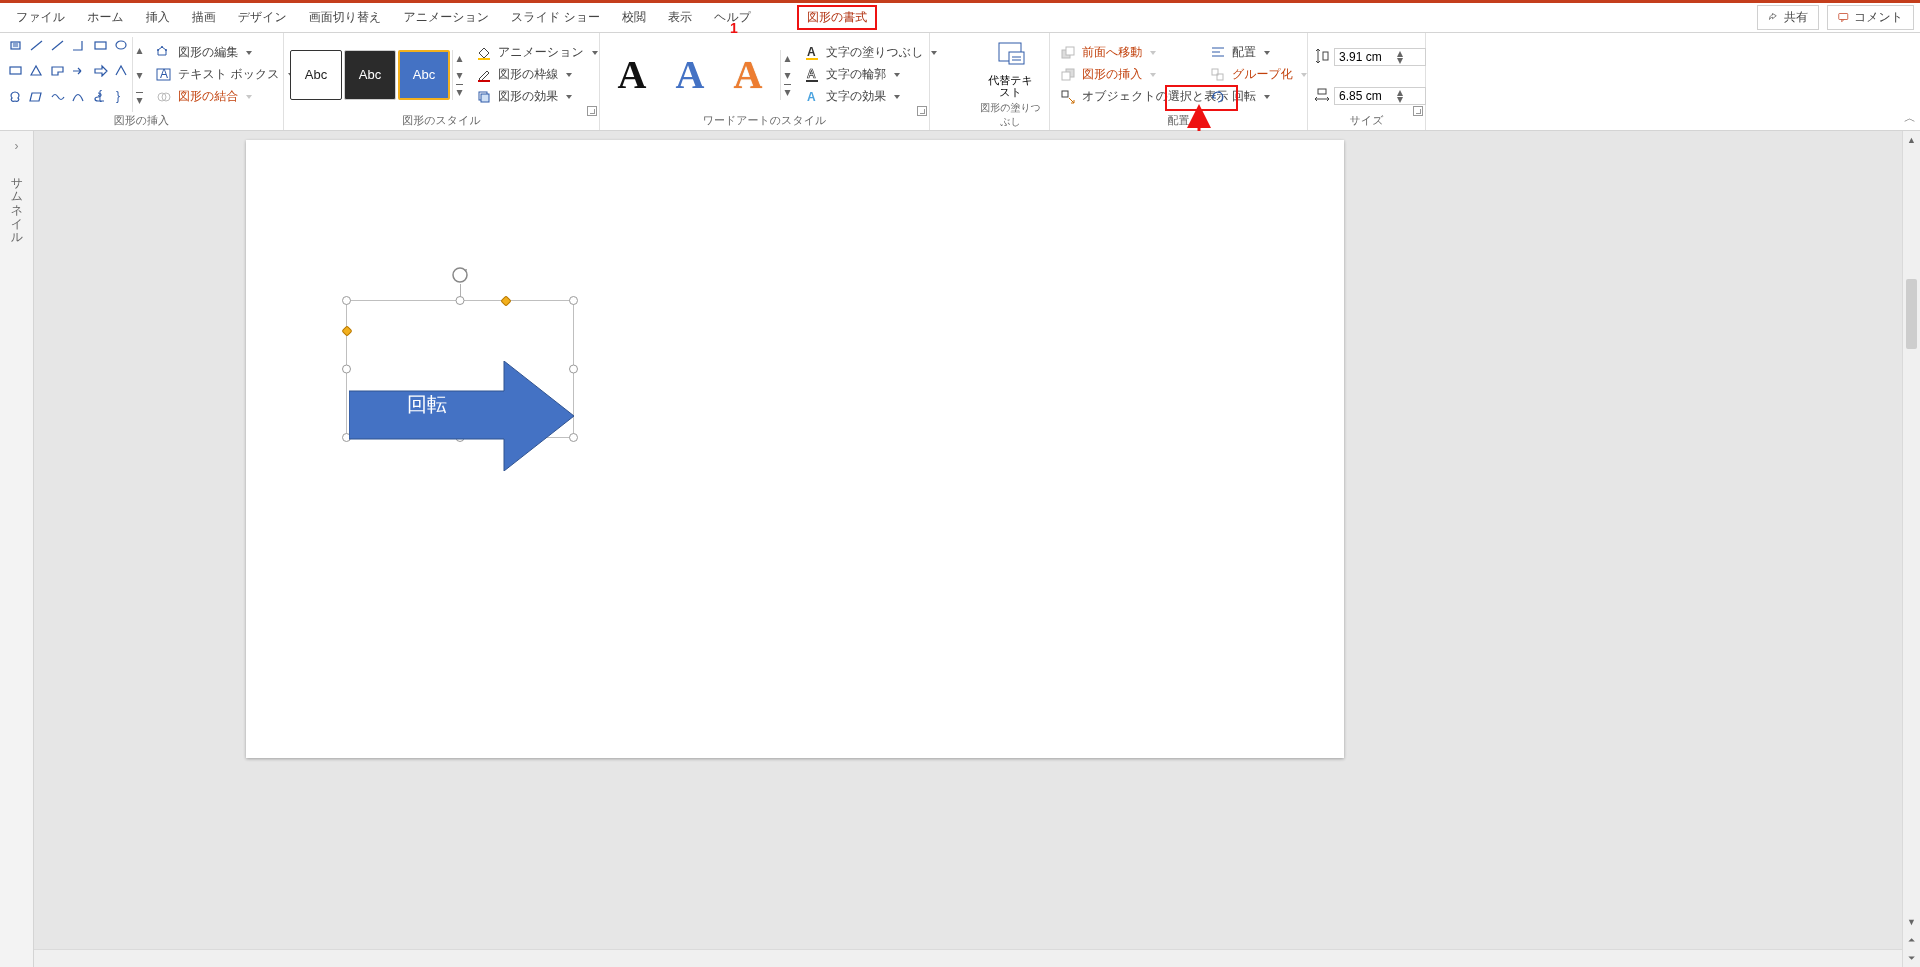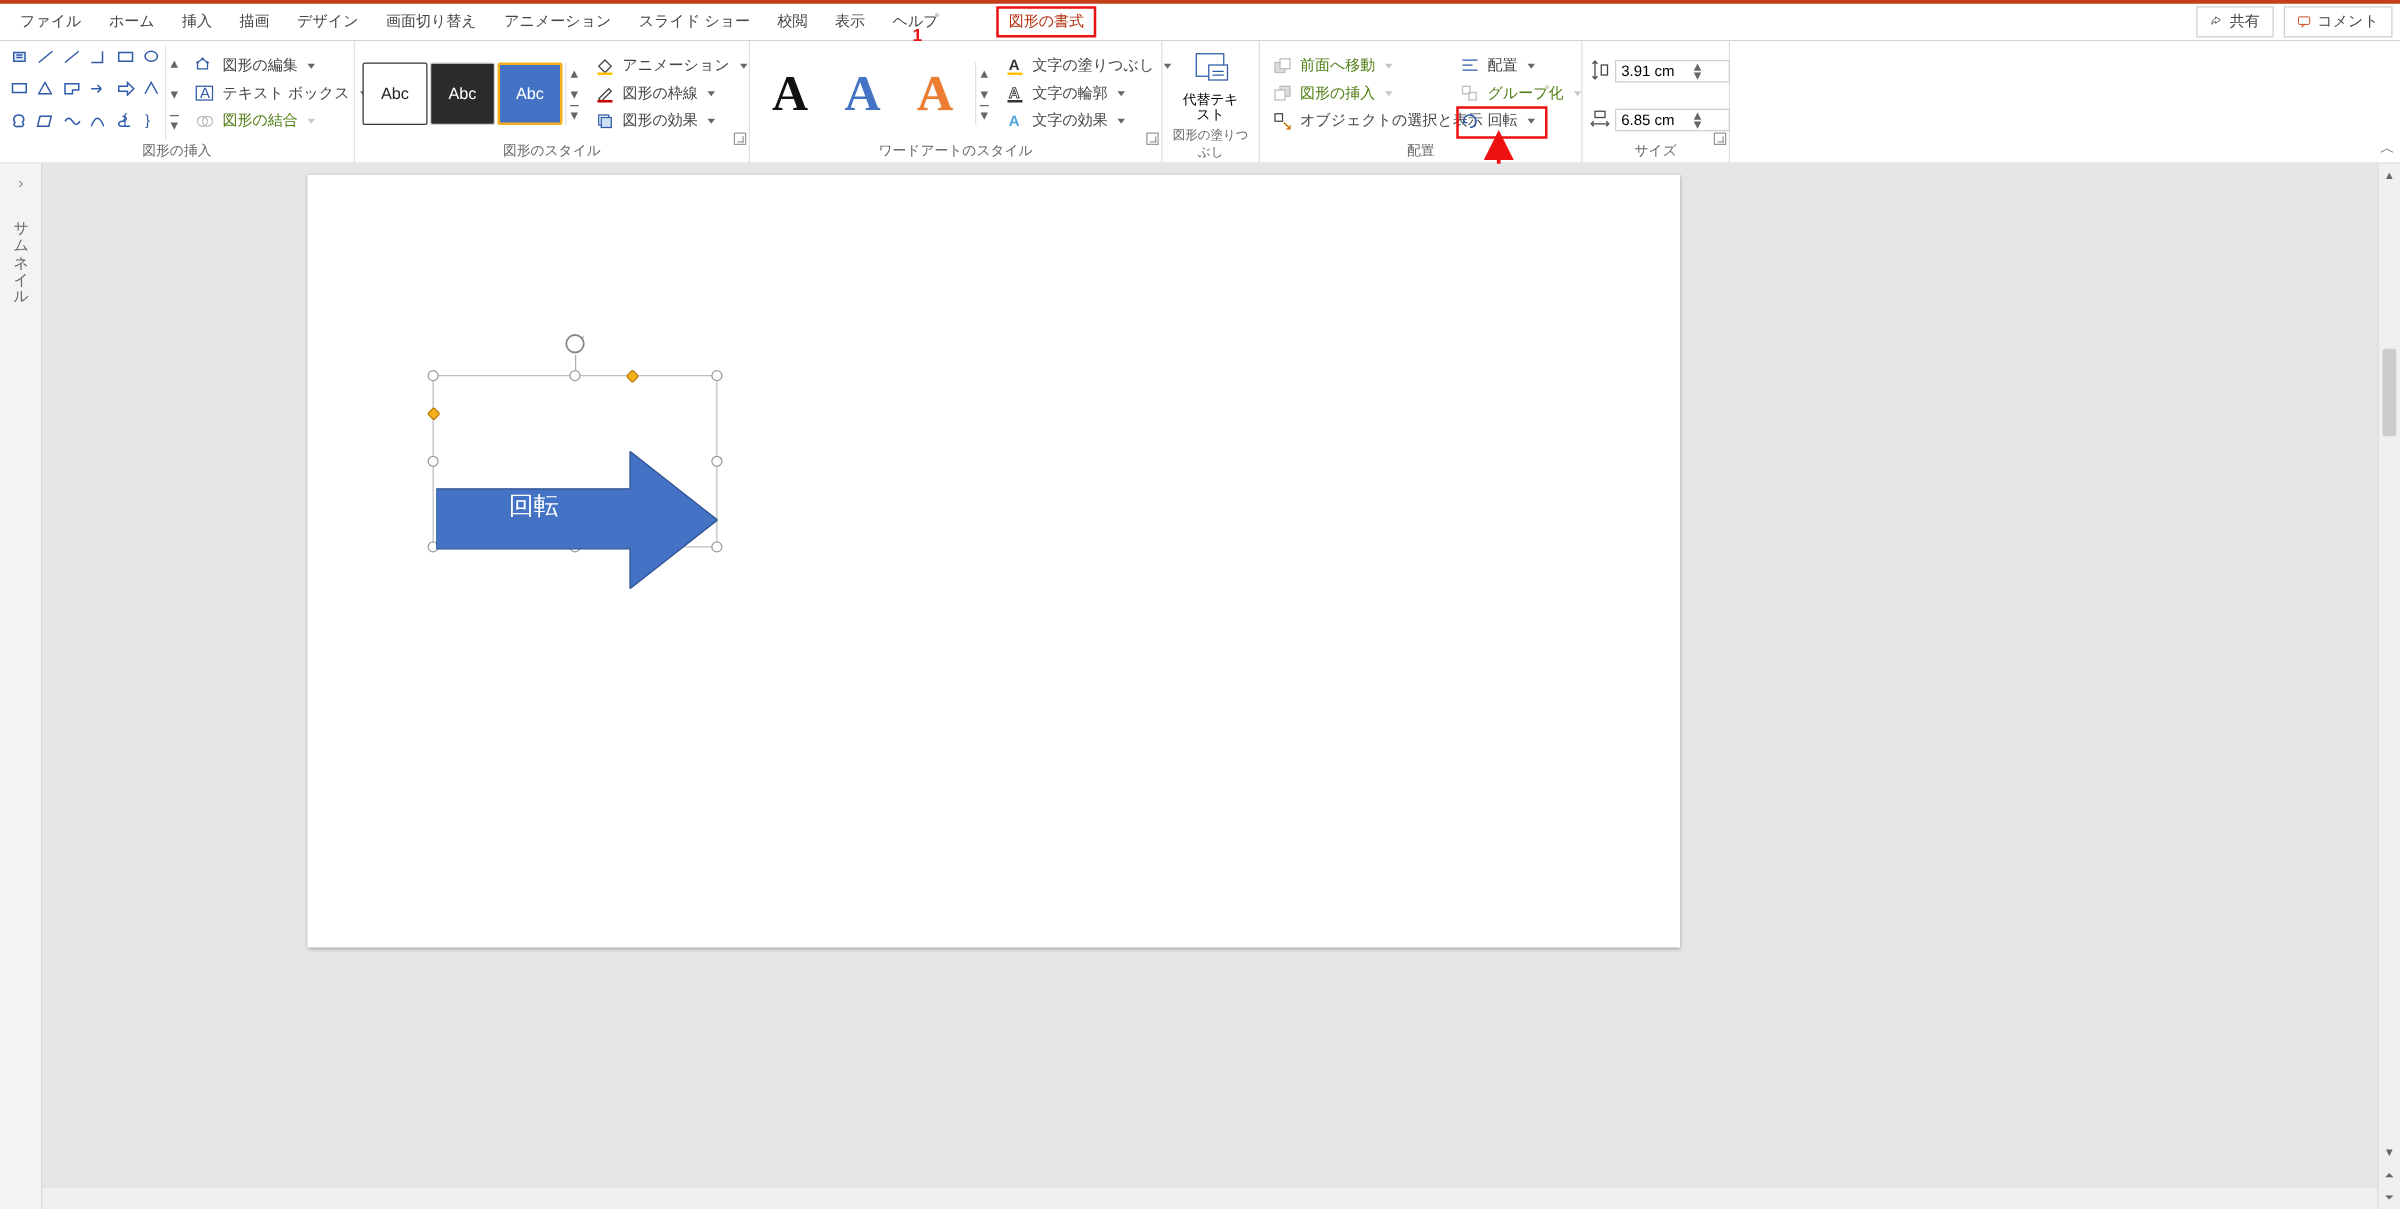--- a/index.html
+++ b/index.html
@@ -25,7 +25,7 @@
 .gal-btn{flex:1;display:flex;align-items:center;justify-content:center;color:#666;}
 .vstack{display:flex;flex-direction:column;gap:3px;justify-content:center;}
 .ribbtn{display:flex;align-items:center;gap:6px;color:#444;padding:1px 4px;white-space:nowrap;}
-.ribbtn.disabled{color:#4d7c0f;}
+.ribbtn.disabled{color:#c2410c;}
 .ribbtn .ic{width:16px;height:16px;display:flex;align-items:center;justify-content:center;}
 .caret{width:0;height:0;border-left:3px solid transparent;border-right:3px solid transparent;border-top:4px solid #666;margin-left:2px;}
 .ribbtn.disabled .caret{border-top-color:#c8c8c8;}

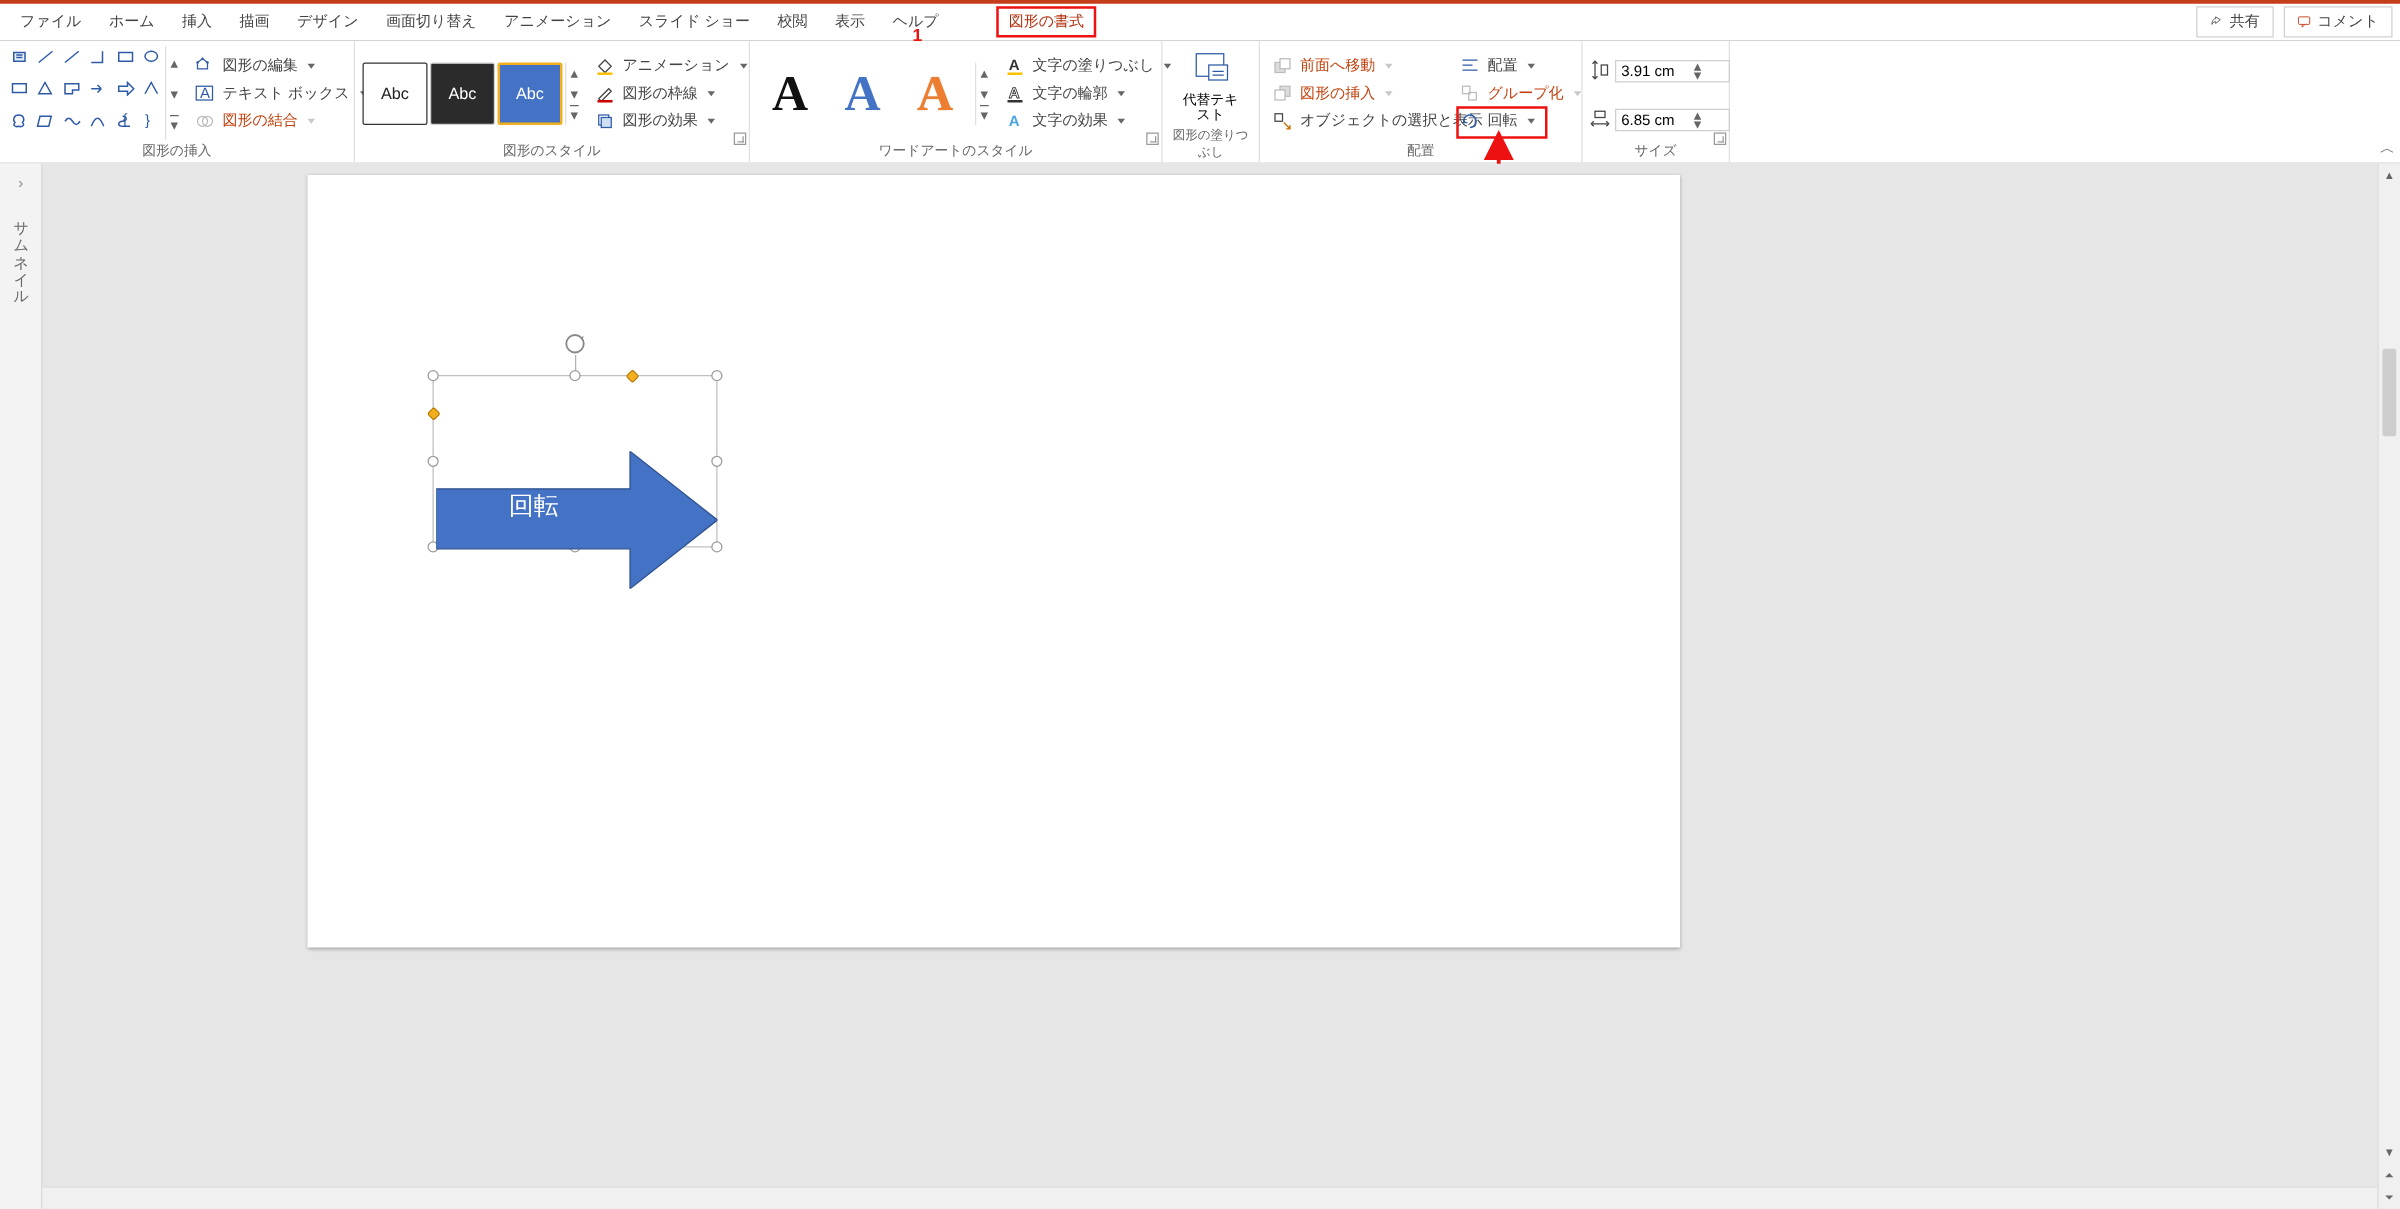--- a/index.html
+++ b/index.html
@@ -358,7 +358,7 @@
     <div class="dlg"></div>
   </div>
 
-  <div class="group" style="width:78px;">
+  <div class="group" style="width:78px;margin-left:42px;">
     <div class="group-body" style="justify-content:center;">
       <div class="bigbtn">
         <span class="bigic"><svg width="32" height="32">

